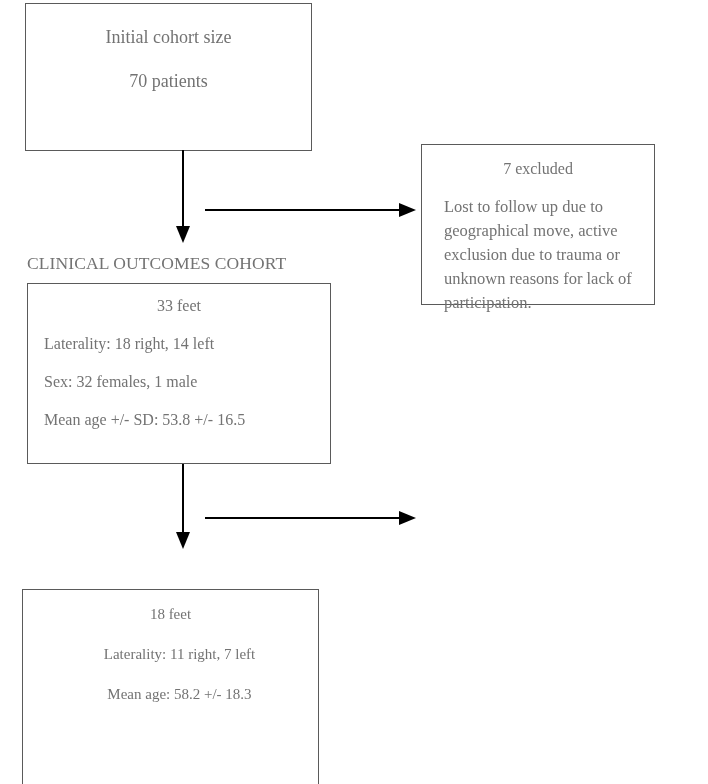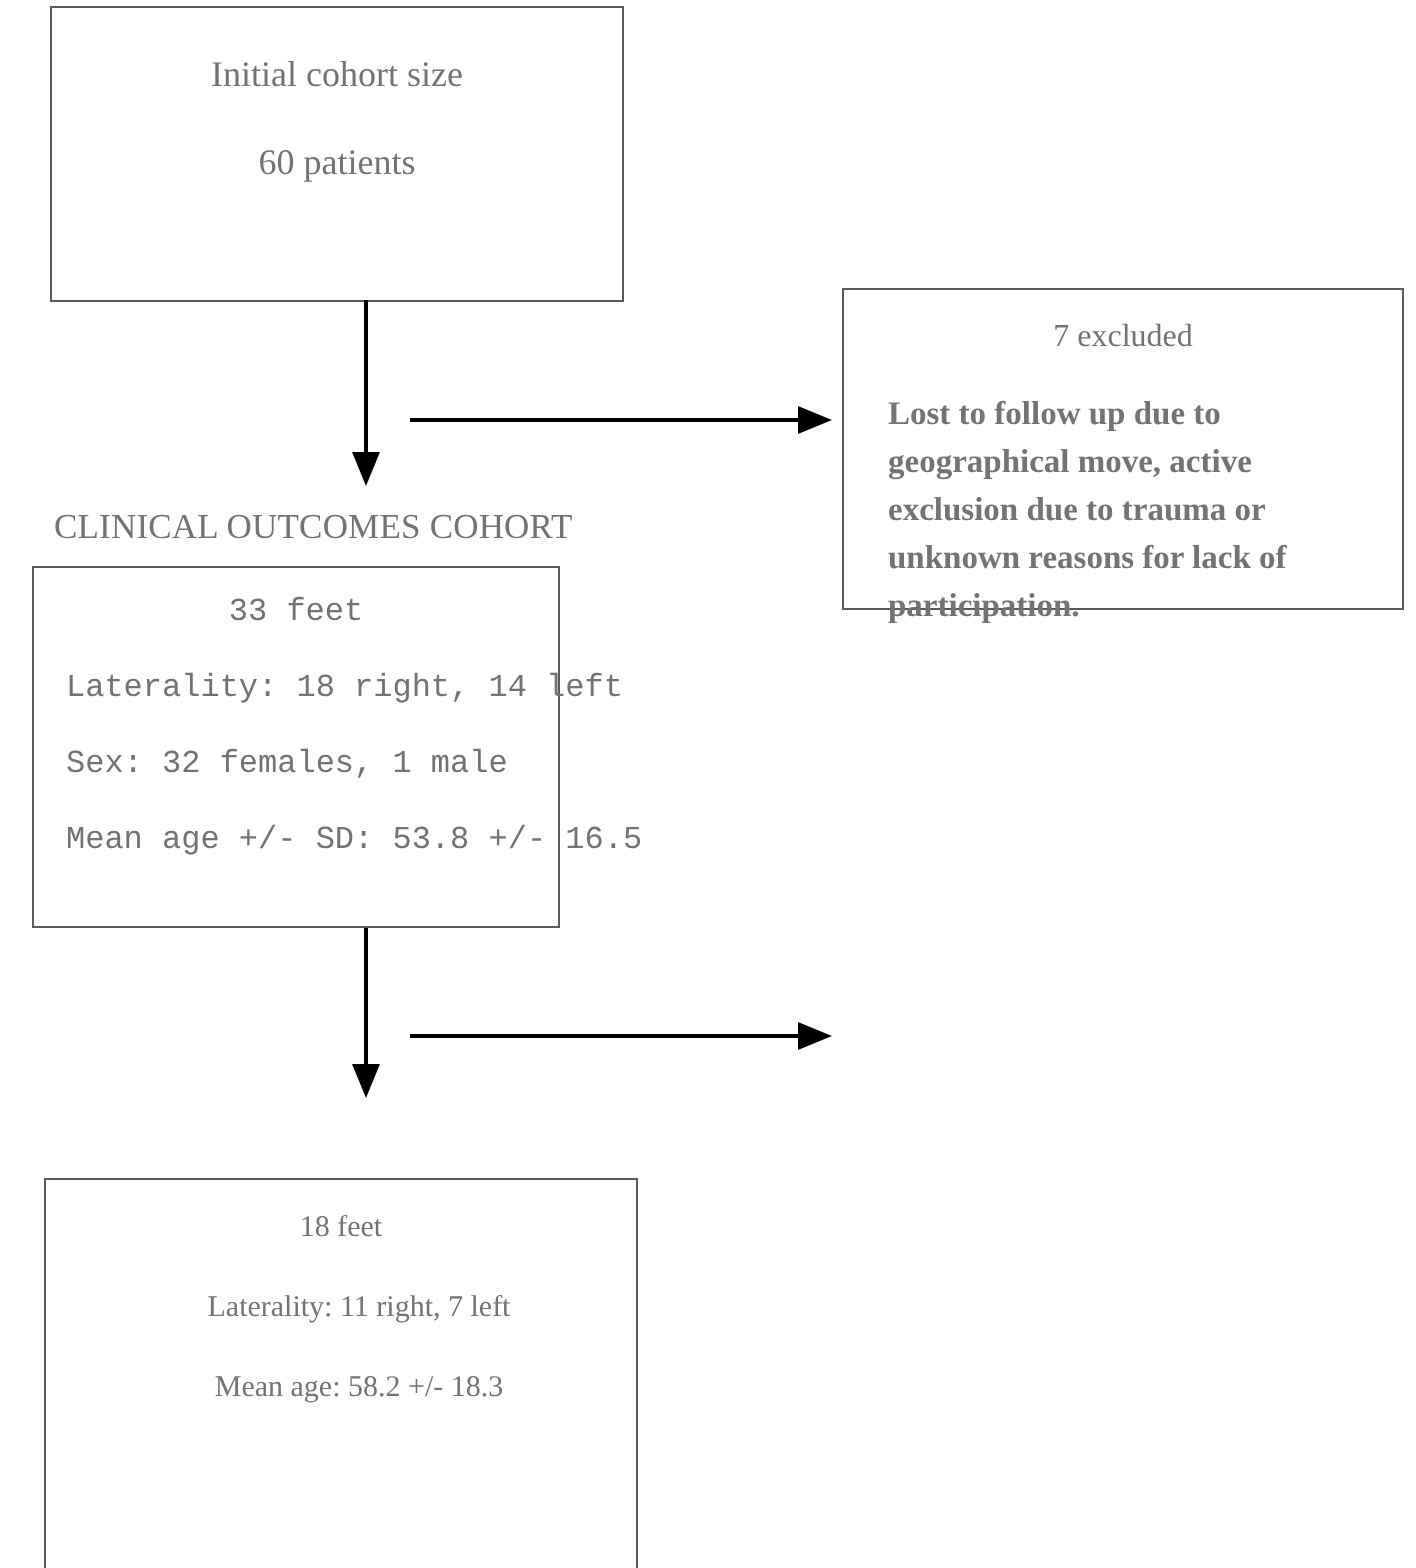--- a/index.html
+++ b/index.html
@@ -108,7 +108,7 @@
   <div class="box" id="box-initial">
     <div class="box-inner">
       <div class="line centered l1">Initial cohort size</div>
-      <div class="line centered l2">60 patients</div>
+      <div class="line centered l2">70 patients</div>
     </div>
   </div>
 

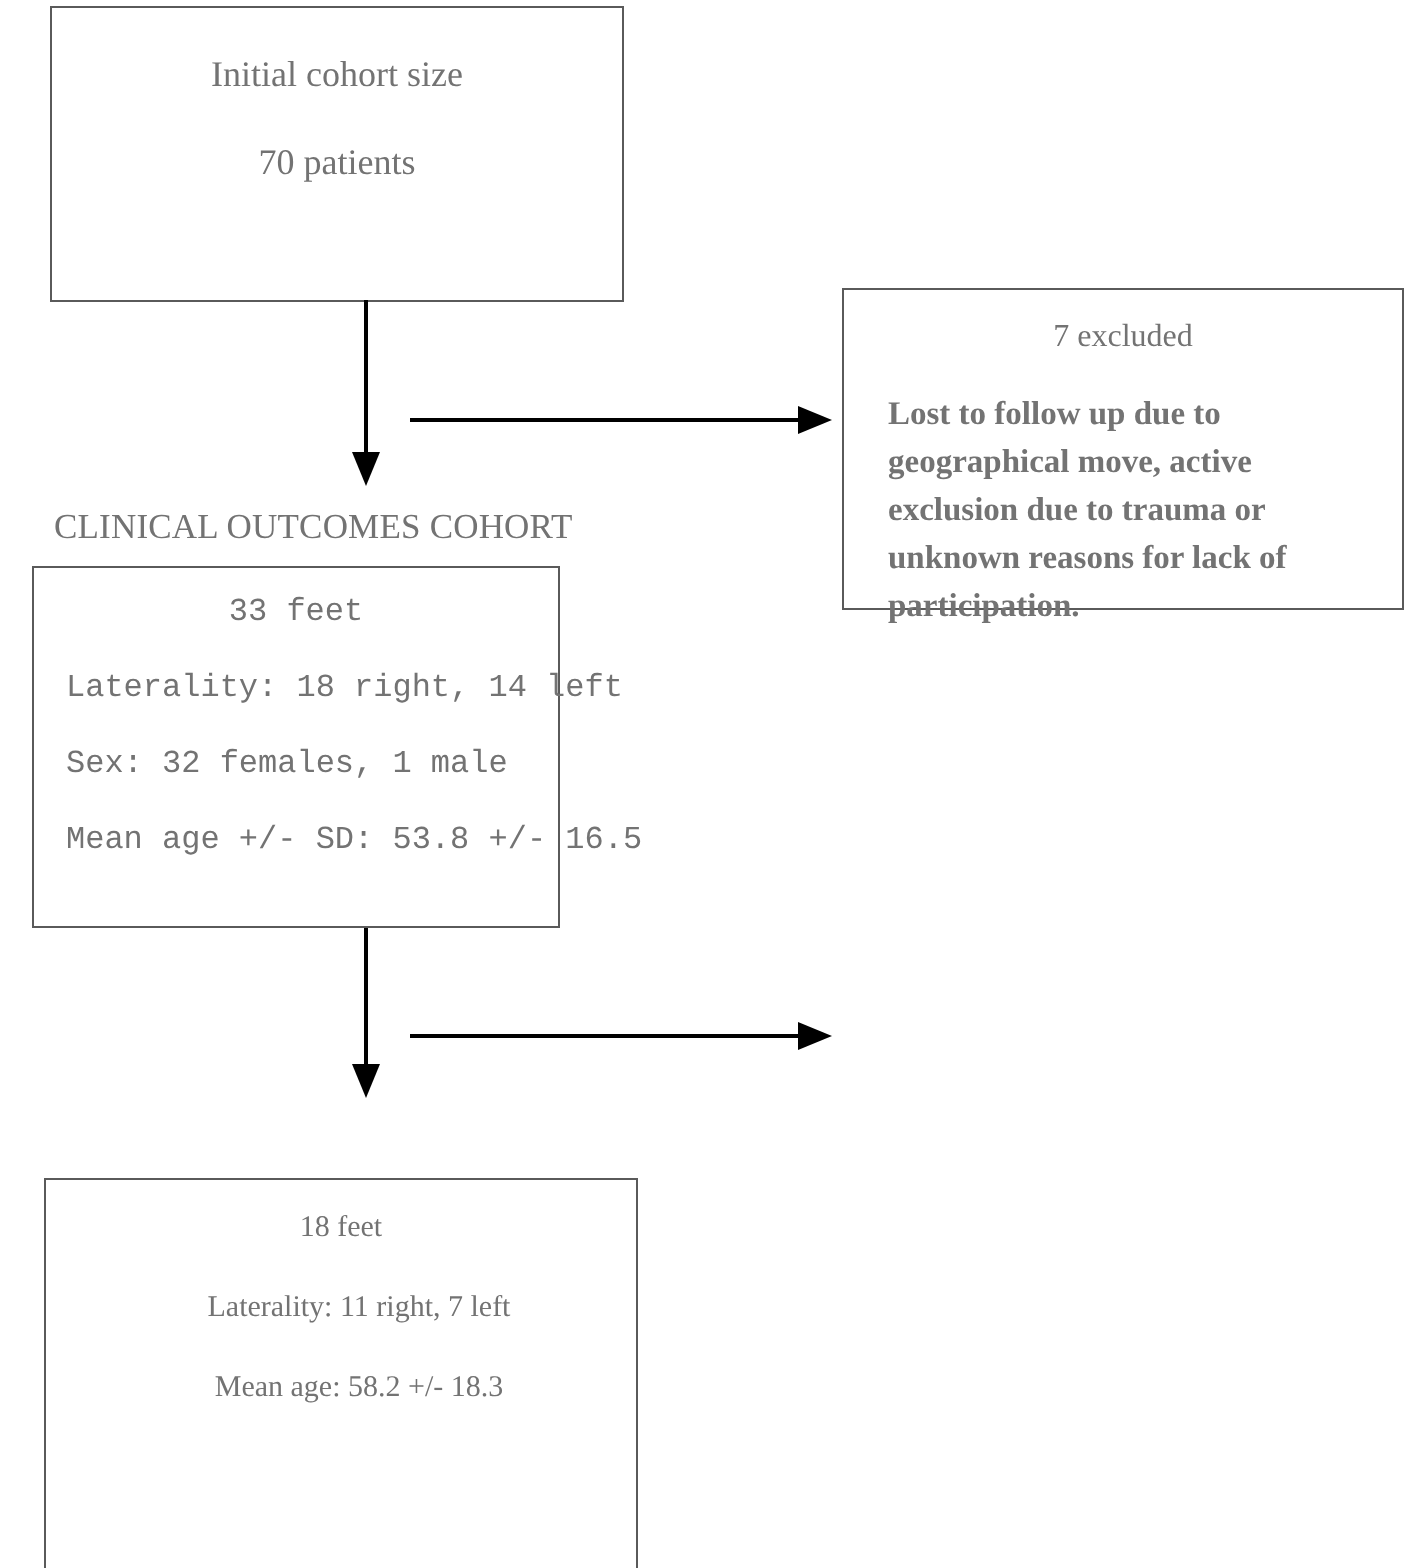--- a/index.html
+++ b/index.html
@@ -44,7 +44,7 @@
 
   
   #box-excluded {
-    left: 421px; top: 144px; width: 281px; height: 161px;
+    left: 421px; top: 144px; width: 234px; height: 161px;
   }
   #box-excluded .box-inner { top: 14px; }
   #box-excluded .title { font-size: 16px; line-height: 20px; text-align: center; }

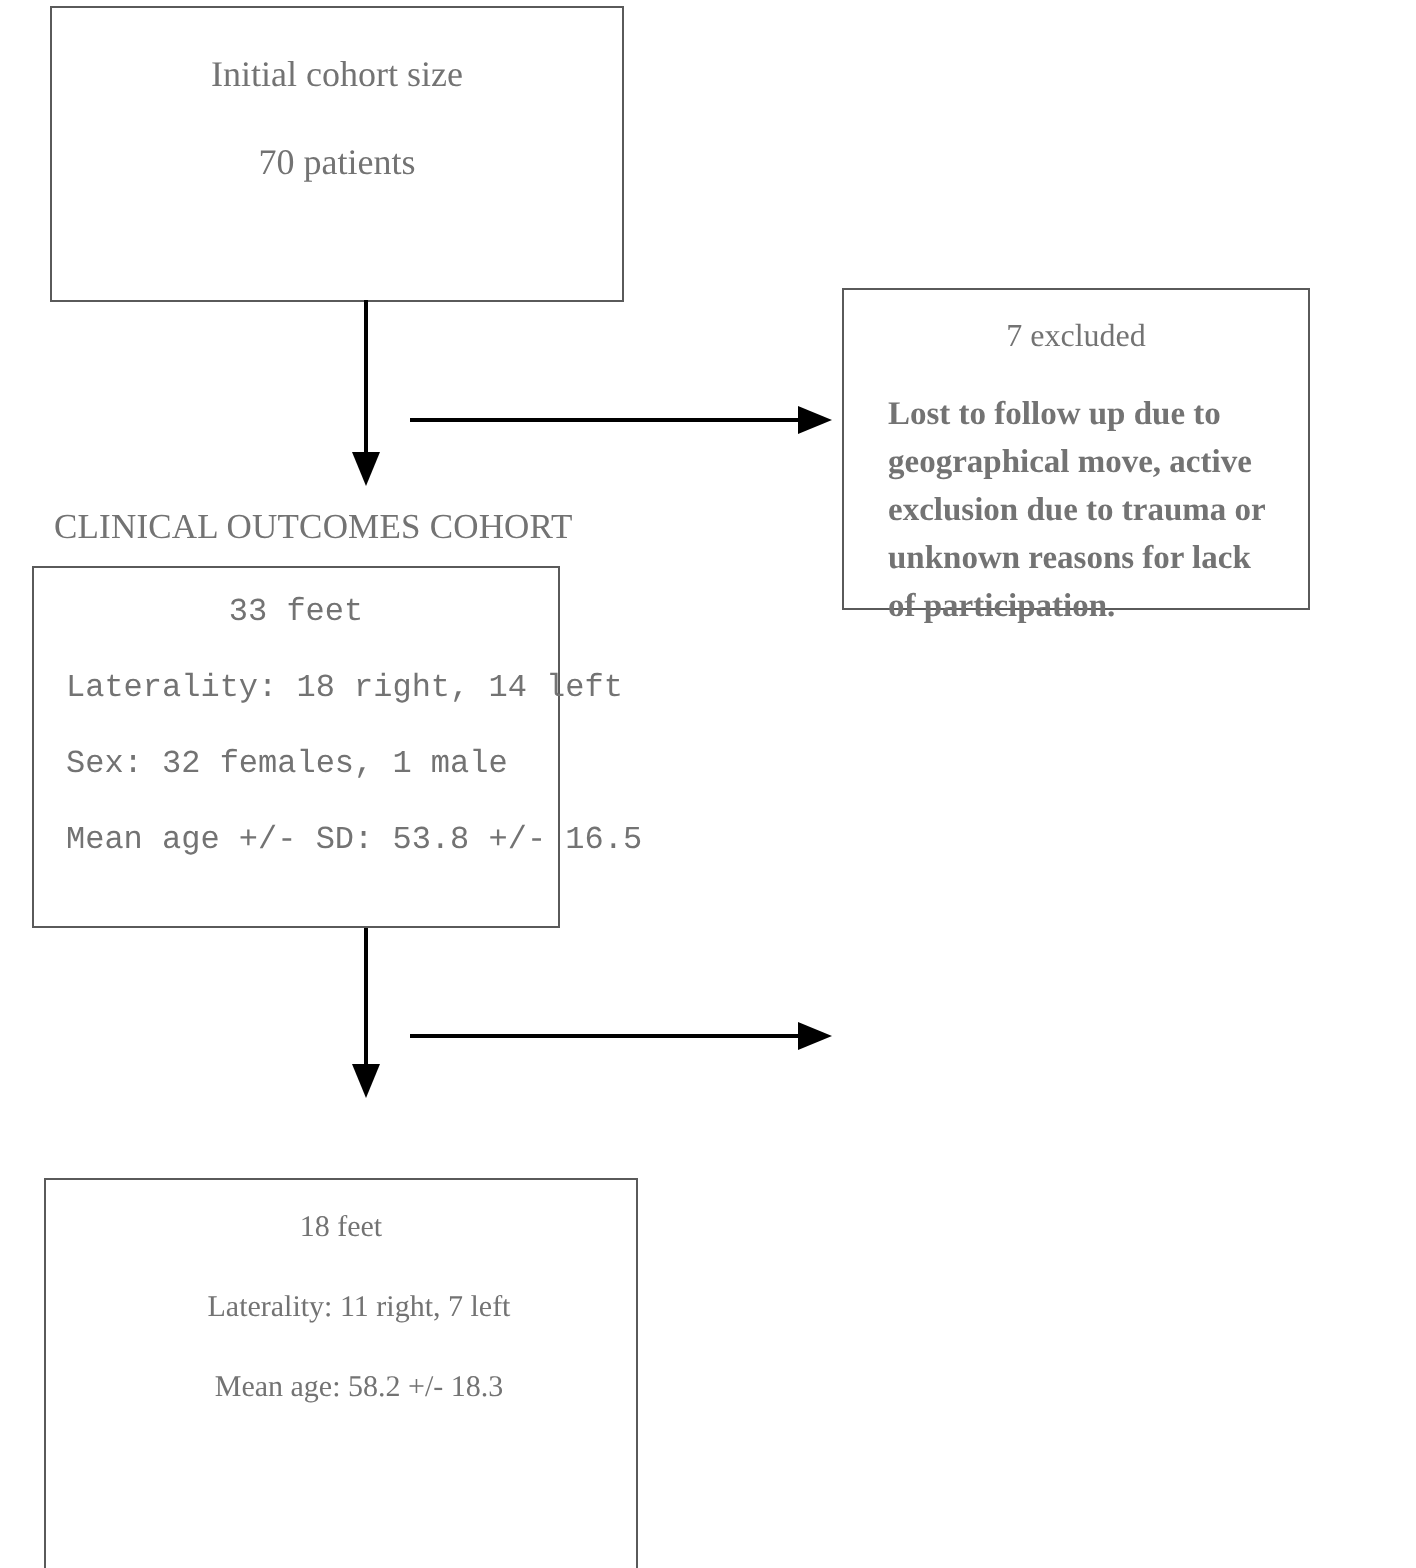--- a/index.html
+++ b/index.html
@@ -48,7 +48,7 @@
   }
   #box-excluded .box-inner { top: 14px; }
   #box-excluded .title { font-size: 16px; line-height: 20px; text-align: center; }
-  #box-excluded .body { margin-top: 16px; padding: 0 14px 0 22px; font-size: 16.5px; line-height: 24px; text-align: left; white-space: normal; font-weight: bold; }
+  #box-excluded .body { margin-top: 16px; padding: 0 14px 0 22px; font-size: 16.5px; line-height: 24px; text-align: left; white-space: normal; }
 
   
   #label-clinical {

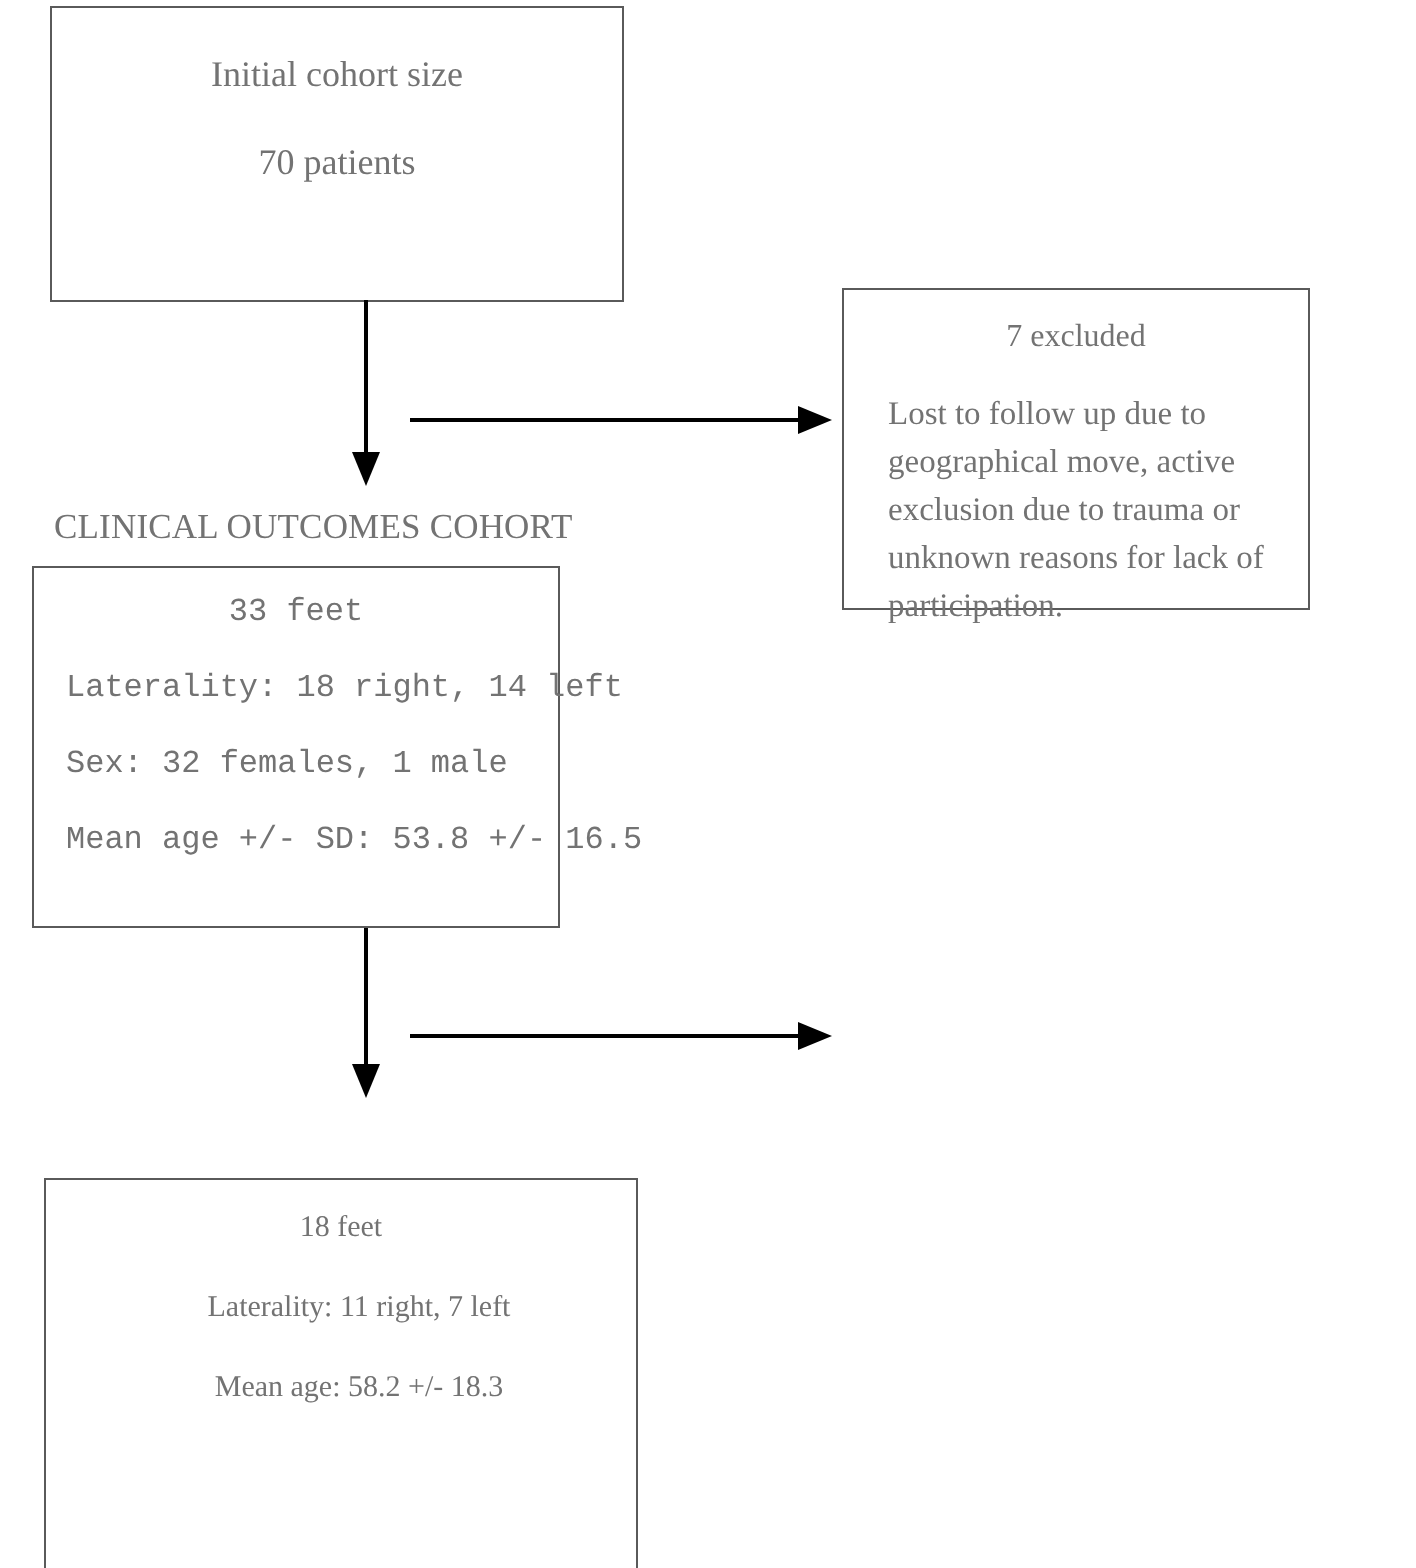--- a/index.html
+++ b/index.html
@@ -59,7 +59,7 @@
     white-space: nowrap;
   }
   #box-clinical {
-    left: 16px; top: 283px; width: 264px; height: 181px; font-family: Liberation Mono, monospace;
+    left: 27px; top: 283px; width: 304px; height: 181px;
   }
   #box-clinical .box-inner { top: 12px; }
   #box-clinical .line { font-size: 16px; line-height: 20px; }

